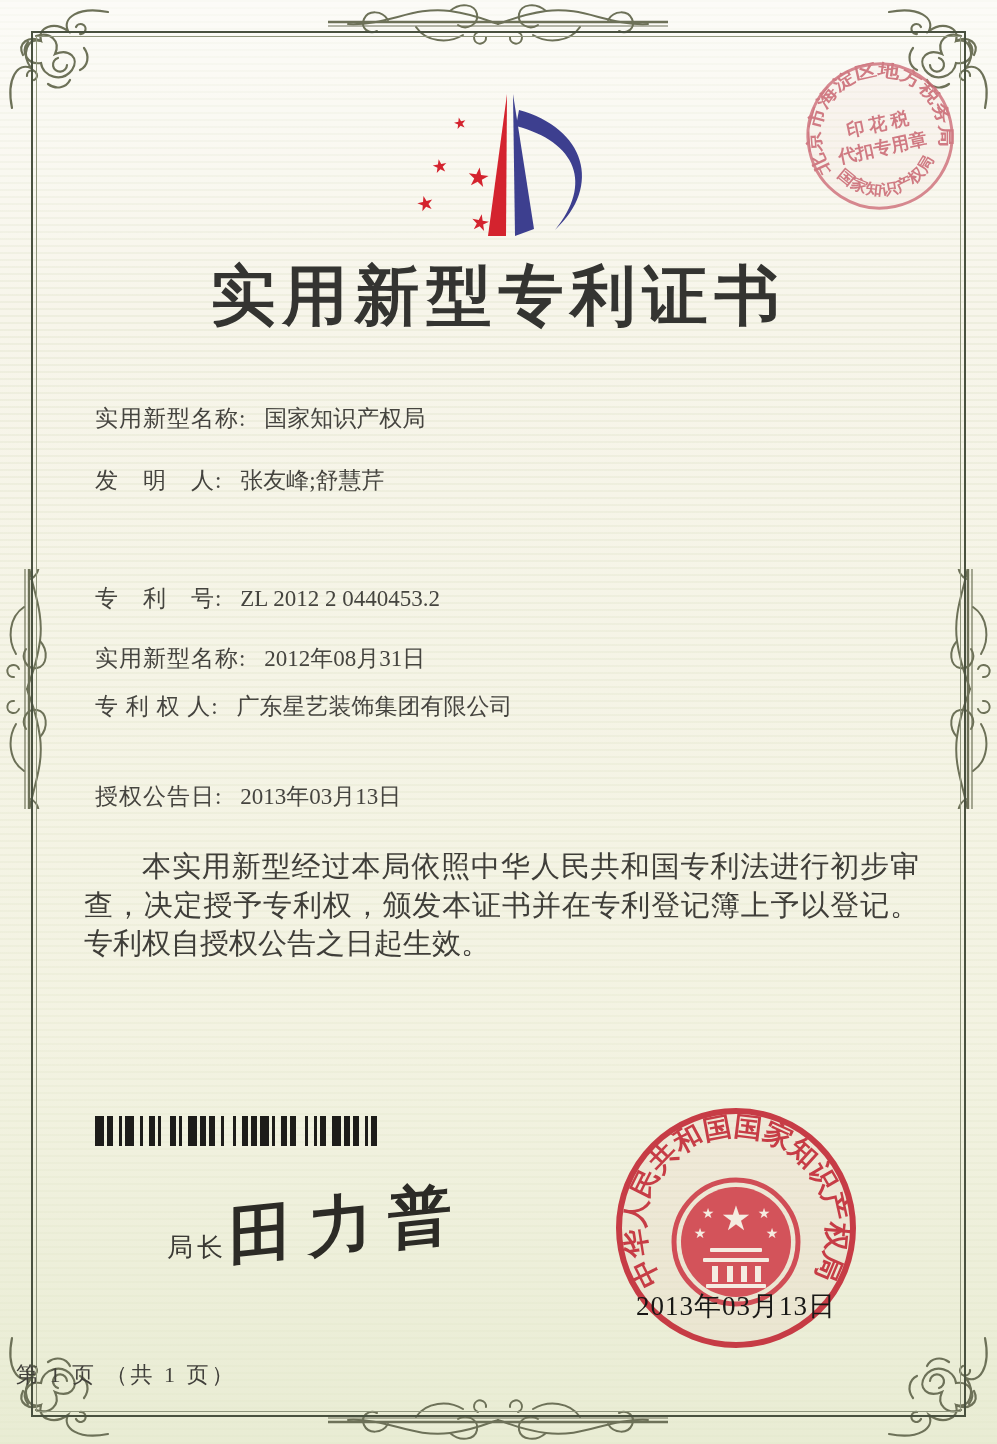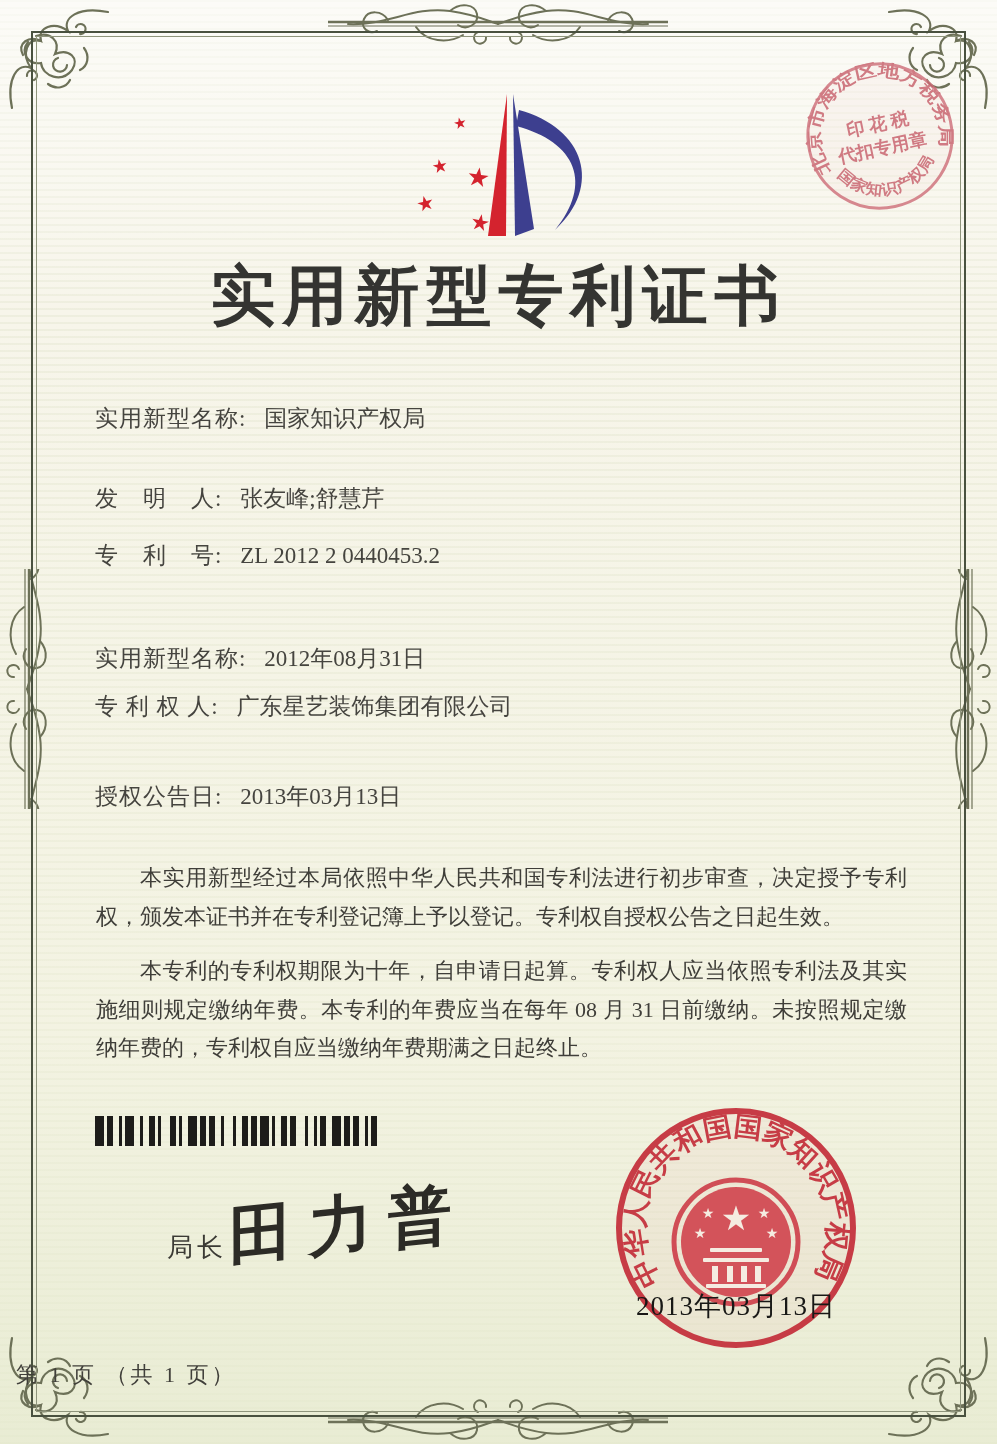--- a/index.html
+++ b/index.html
@@ -28,7 +28,7 @@
   .field{position:absolute;left:0;font-size:23px;color:#45443f;white-space:nowrap;}
   .field .lbl{letter-spacing:1px;}
   .field .val{margin-left:12px;}
-  .f0{top:403px}.f1{top:483px}.f2{top:540px}.f3{top:643px}.f4{top:691px}.f5{top:781px}
+  .f0{top:403px}.f1{top:465px}.f2{top:540px}.f3{top:643px}.f4{top:691px}.f5{top:781px}
   .body-text{position:absolute;left:80px;top:843px;width:843px;}
   .body-text p{
     margin:16px;text-indent:2em;font-size:22px;line-height:38.5px;

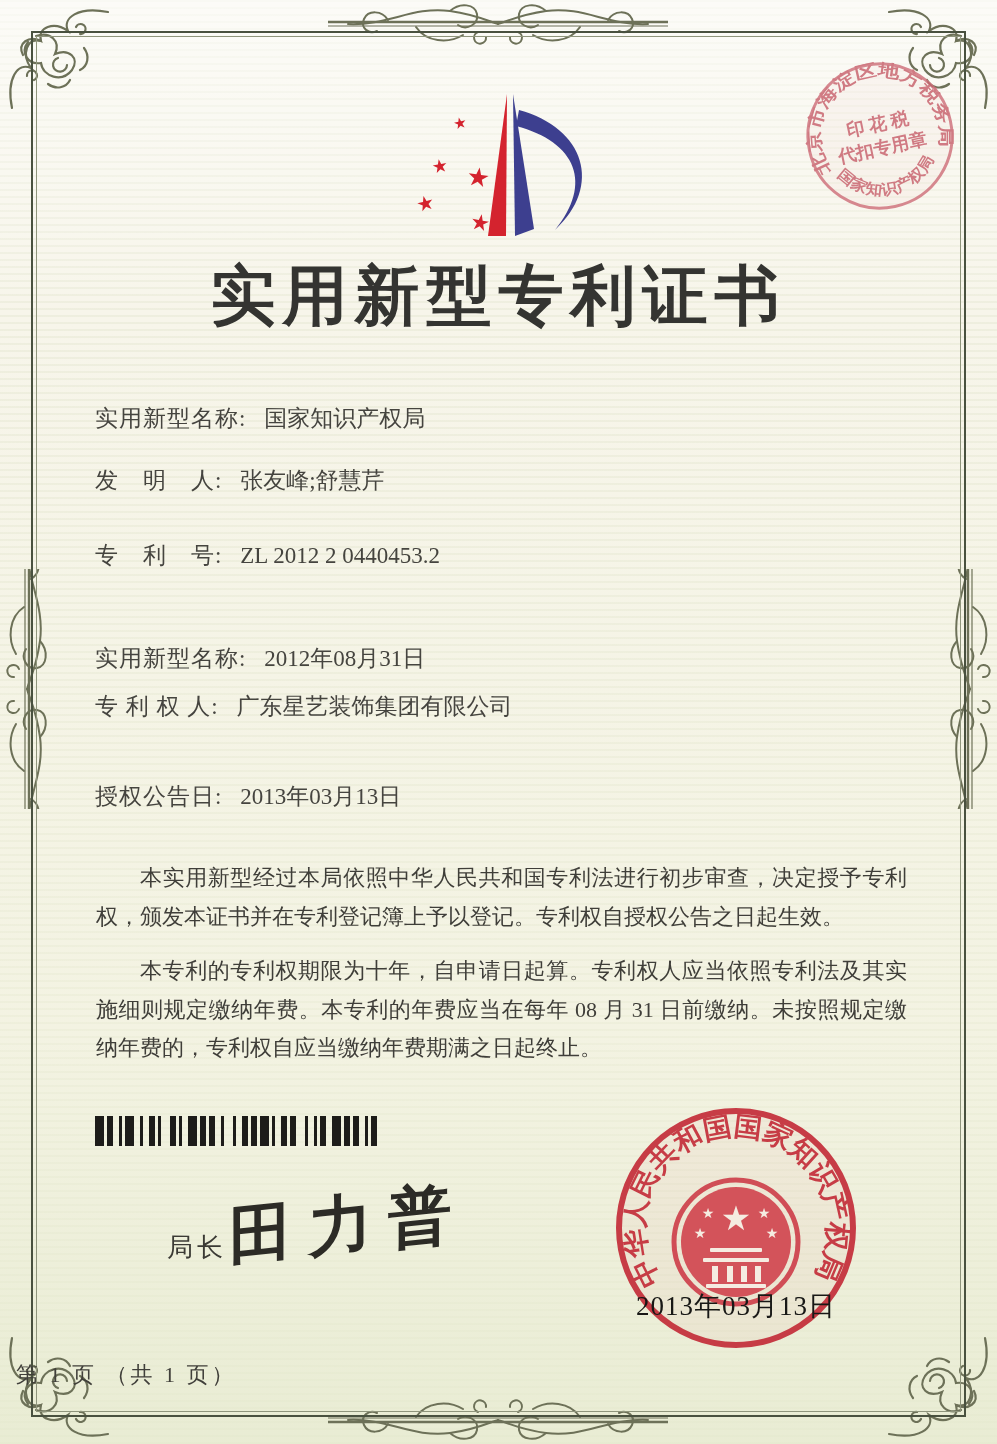--- a/index.html
+++ b/index.html
@@ -28,7 +28,7 @@
   .field{position:absolute;left:0;font-size:23px;color:#45443f;white-space:nowrap;}
   .field .lbl{letter-spacing:1px;}
   .field .val{margin-left:12px;}
-  .f0{top:403px}.f1{top:465px}.f2{top:540px}.f3{top:643px}.f4{top:691px}.f5{top:781px}
+  .f0{top:403px}.f1{top:465px}.f2{top:583px}.f3{top:643px}.f4{top:691px}.f5{top:781px}
   .body-text{position:absolute;left:80px;top:843px;width:843px;}
   .body-text p{
     margin:16px;text-indent:2em;font-size:22px;line-height:38.5px;

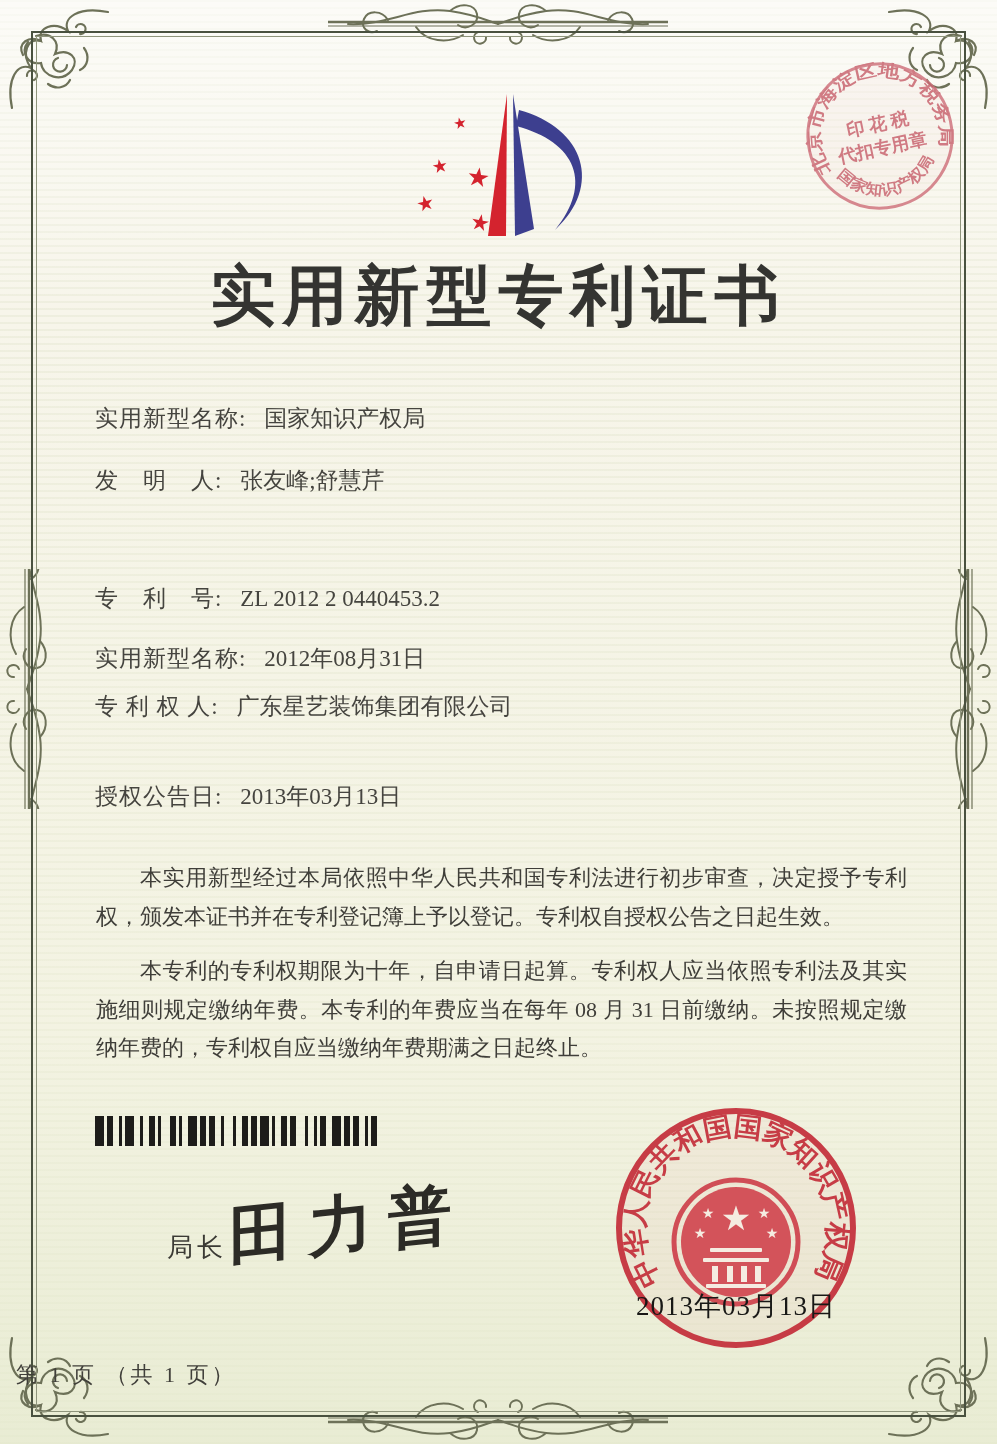--- a/index.html
+++ b/index.html
@@ -31,7 +31,7 @@
   .f0{top:403px}.f1{top:465px}.f2{top:583px}.f3{top:643px}.f4{top:691px}.f5{top:781px}
   .body-text{position:absolute;left:80px;top:843px;width:843px;}
   .body-text p{
-    margin:16px;text-indent:2em;font-size:22px;line-height:38.5px;
+    margin:4px;text-indent:2em;font-size:29px;line-height:38.5px;
     text-align:justify;color:#3f3e39;
   }
   .barcode{position:absolute;left:95px;top:1116px;width:290px;height:30px;font-size:0;}

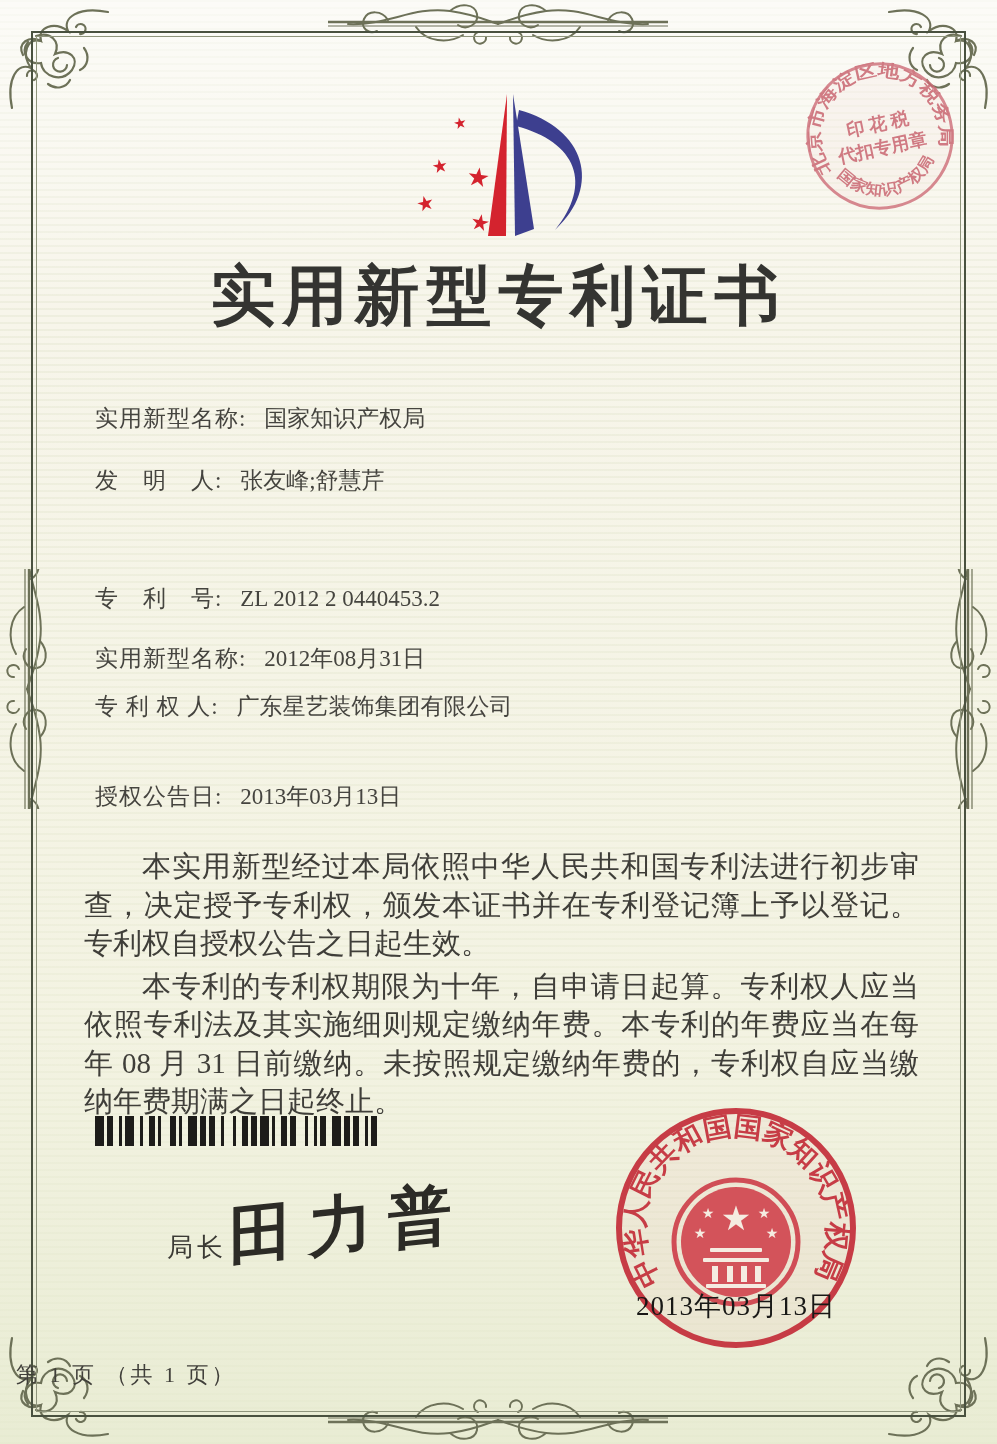--- a/index.html
+++ b/index.html
@@ -179,7 +179,6 @@
 
   <div class="body-text">
     <p>本实用新型经过本局依照中华人民共和国专利法进行初步审查，决定授予专利权，颁发本证书并在专利登记簿上予以登记。专利权自授权公告之日起生效。</p>
-    <p>本专利的专利权期限为十年，自申请日起算。专利权人应当依照专利法及其实施细则规定缴纳年费。本专利的年费应当在每年 08 月 31 日前缴纳。未按照规定缴纳年费的，专利权自应当缴纳年费期满之日起终止。</p>
   </div>
 
   <div class="barcode" id="barcode"><span class="bar" style="width: 9px;"></span><span class="gap" style="width: 3px;"></span><span class="bar" style="width: 6px;"></span><span class="gap" style="width: 6px;"></span><span class="bar" style="width: 3px;"></span><span class="gap" style="width: 3px;"></span><span class="bar" style="width: 9px;"></span><span class="gap" style="width: 6px;"></span><span class="bar" style="width: 3px;"></span><span class="gap" style="width: 6px;"></span><span class="bar" style="width: 6px;"></span><span class="gap" style="width: 3px;"></span><span class="bar" style="width: 3px;"></span><span class="gap" style="width: 9px;"></span><span class="bar" style="width: 6px;"></span><span class="gap" style="width: 3px;"></span><span class="bar" style="width: 3px;"></span><span class="gap" style="width: 6px;"></span><span class="bar" style="width: 9px;"></span><span class="gap" style="width: 3px;"></span><span class="bar" style="width: 6px;"></span><span class="gap" style="width: 3px;"></span><span class="bar" style="width: 6px;"></span><span class="gap" style="width: 6px;"></span><span class="bar" style="width: 3px;"></span><span class="gap" style="width: 9px;"></span><span class="bar" style="width: 3px;"></span><span class="gap" style="width: 6px;"></span><span class="bar" style="width: 6px;"></span><span class="gap" style="width: 3px;"></span><span class="bar" style="width: 6px;"></span><span class="gap" style="width: 3px;"></span><span class="bar" style="width: 9px;"></span><span class="gap" style="width: 3px;"></span><span class="bar" style="width: 3px;"></span><span class="gap" style="width: 6px;"></span><span class="bar" style="width: 6px;"></span><span class="gap" style="width: 3px;"></span><span class="bar" style="width: 6px;"></span><span class="gap" style="width: 9px;"></span><span class="bar" style="width: 3px;"></span><span class="gap" style="width: 6px;"></span><span class="bar" style="width: 3px;"></span><span class="gap" style="width: 3px;"></span><span class="bar" style="width: 6px;"></span><span class="gap" style="width: 6px;"></span><span class="bar" style="width: 9px;"></span><span class="gap" style="width: 3px;"></span><span class="bar" style="width: 6px;"></span><span class="gap" style="width: 3px;"></span><span class="bar" style="width: 6px;"></span><span class="gap" style="width: 6px;"></span><span class="bar" style="width: 3px;"></span><span class="gap" style="width: 3px;"></span><span class="bar" style="width: 6px;"></span></div>

